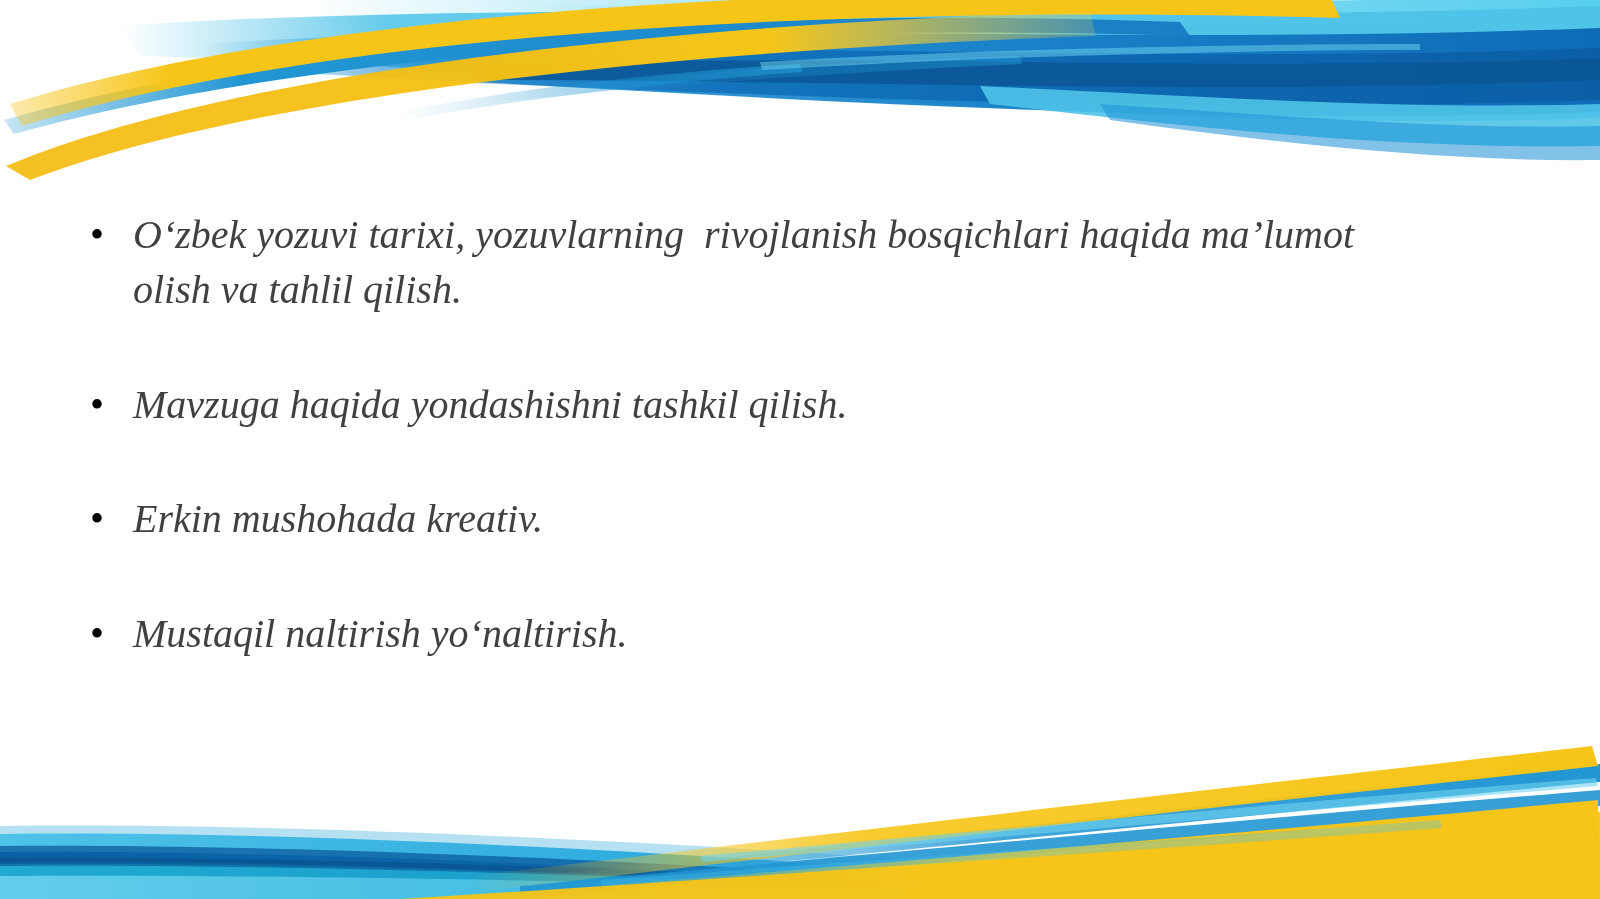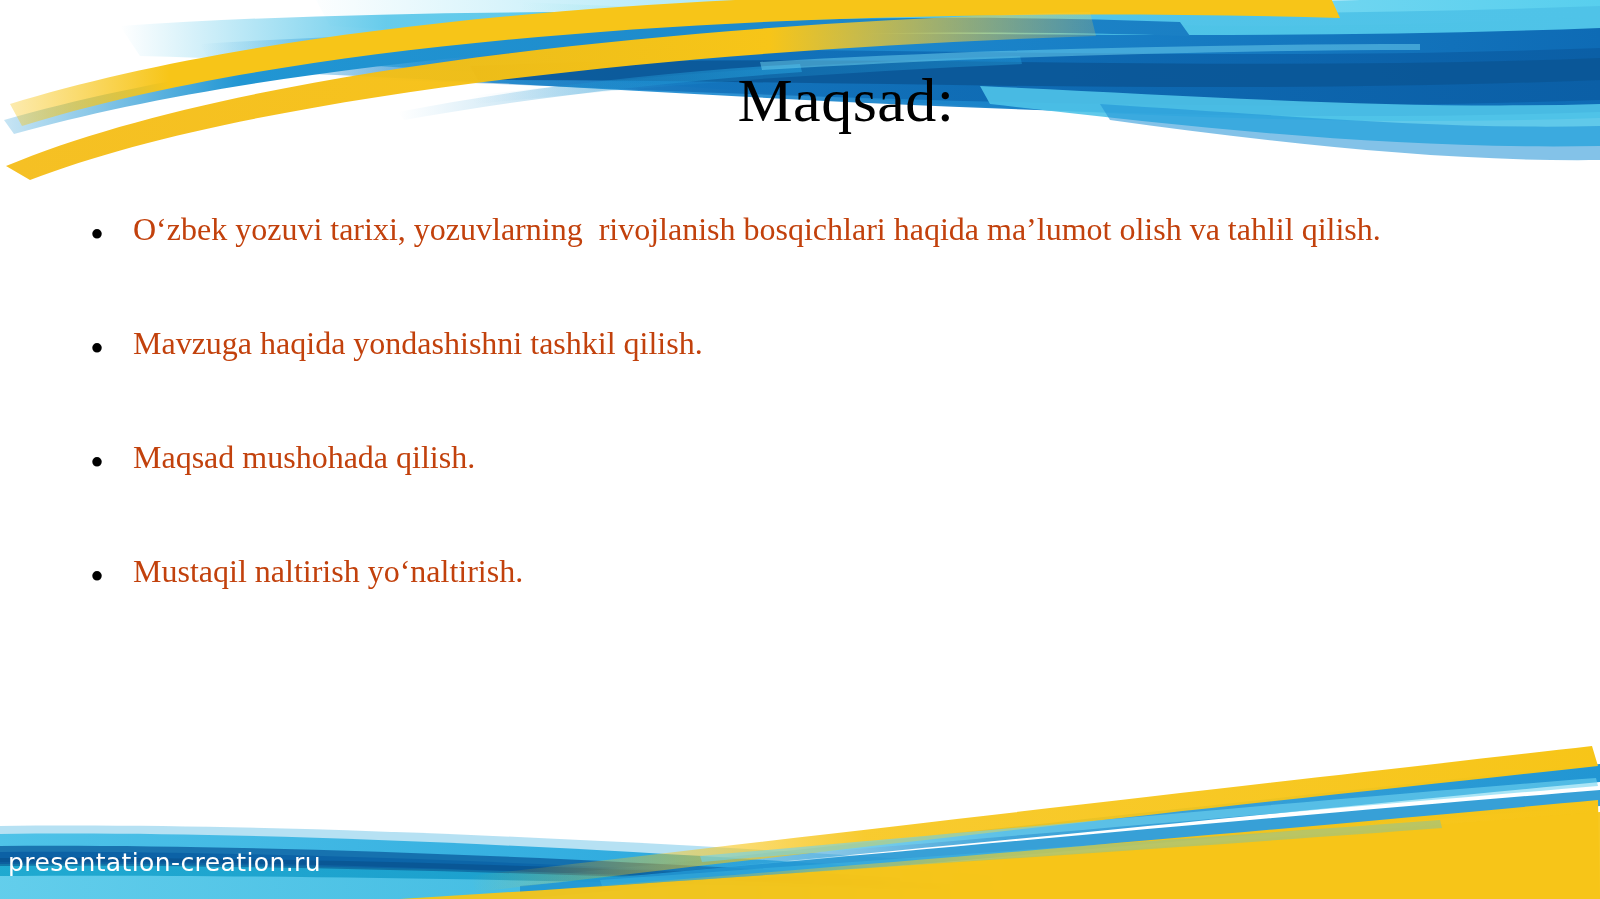--- a/index.html
+++ b/index.html
@@ -227,7 +227,6 @@
     </svg>
   </div>
 
-  <div class="title">Maqsad:</div>
 
   <div class="body-block">
 

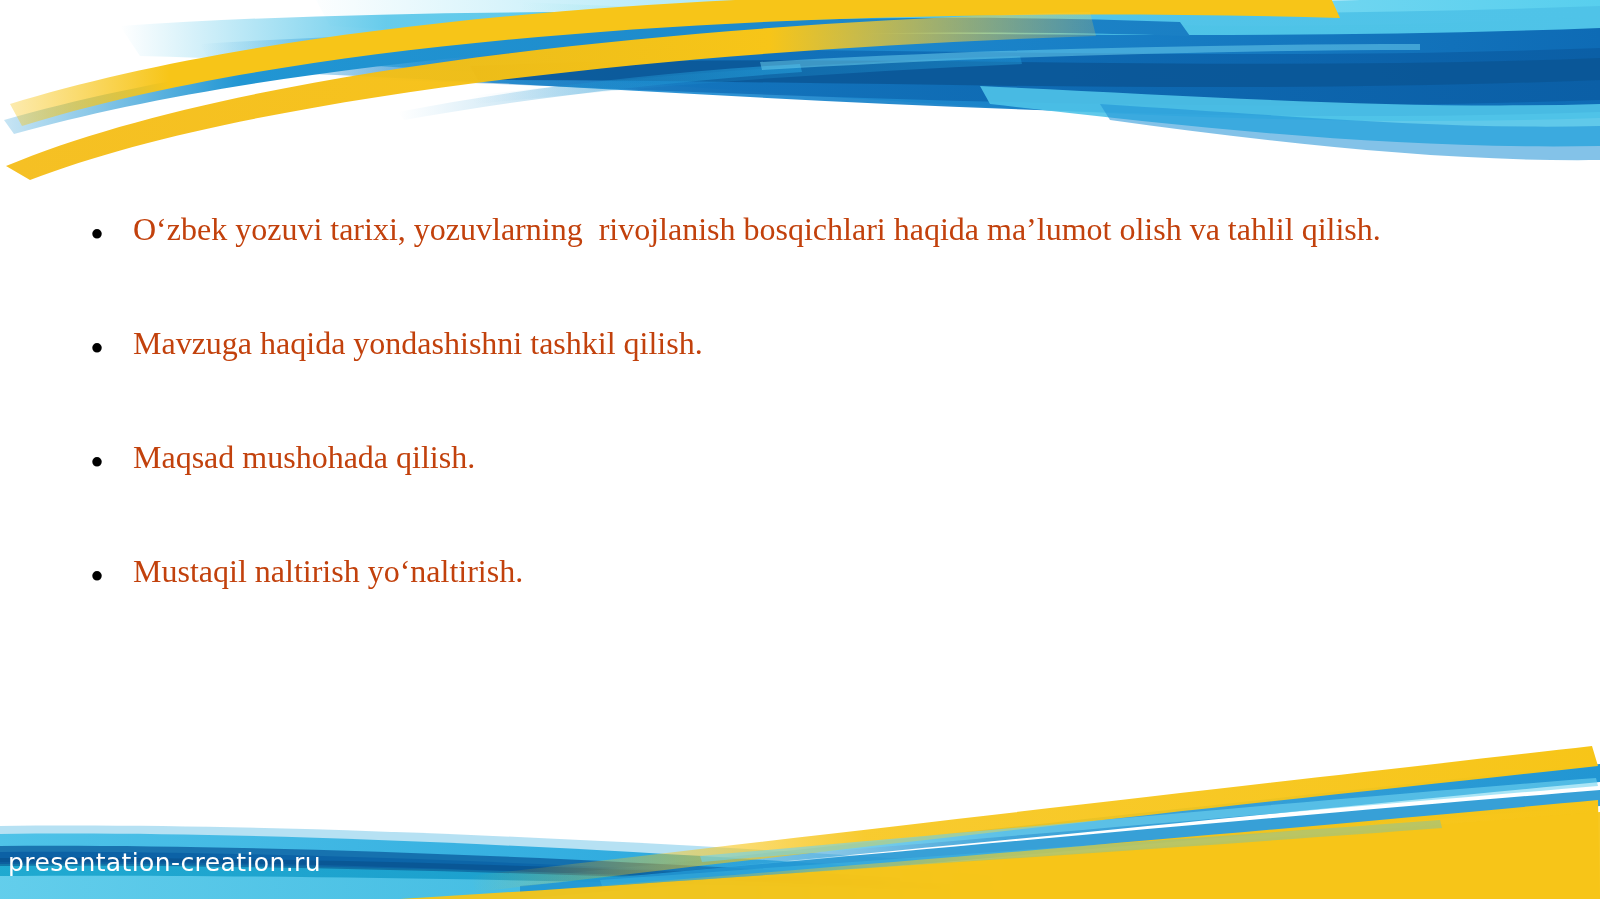--- a/index.html
+++ b/index.html
@@ -71,10 +71,11 @@
   .bullet-text {
     flex: 1 1 auto;
     font-family: "Liberation Serif", "DejaVu Serif", serif;
-    font-size: 32px;
+    font-size: 40px;
     line-height: 1.37;
-    color: #c2410c;
+    color: #404040;
     white-space: pre-wrap;
+    font-style: italic;
   }
 
   

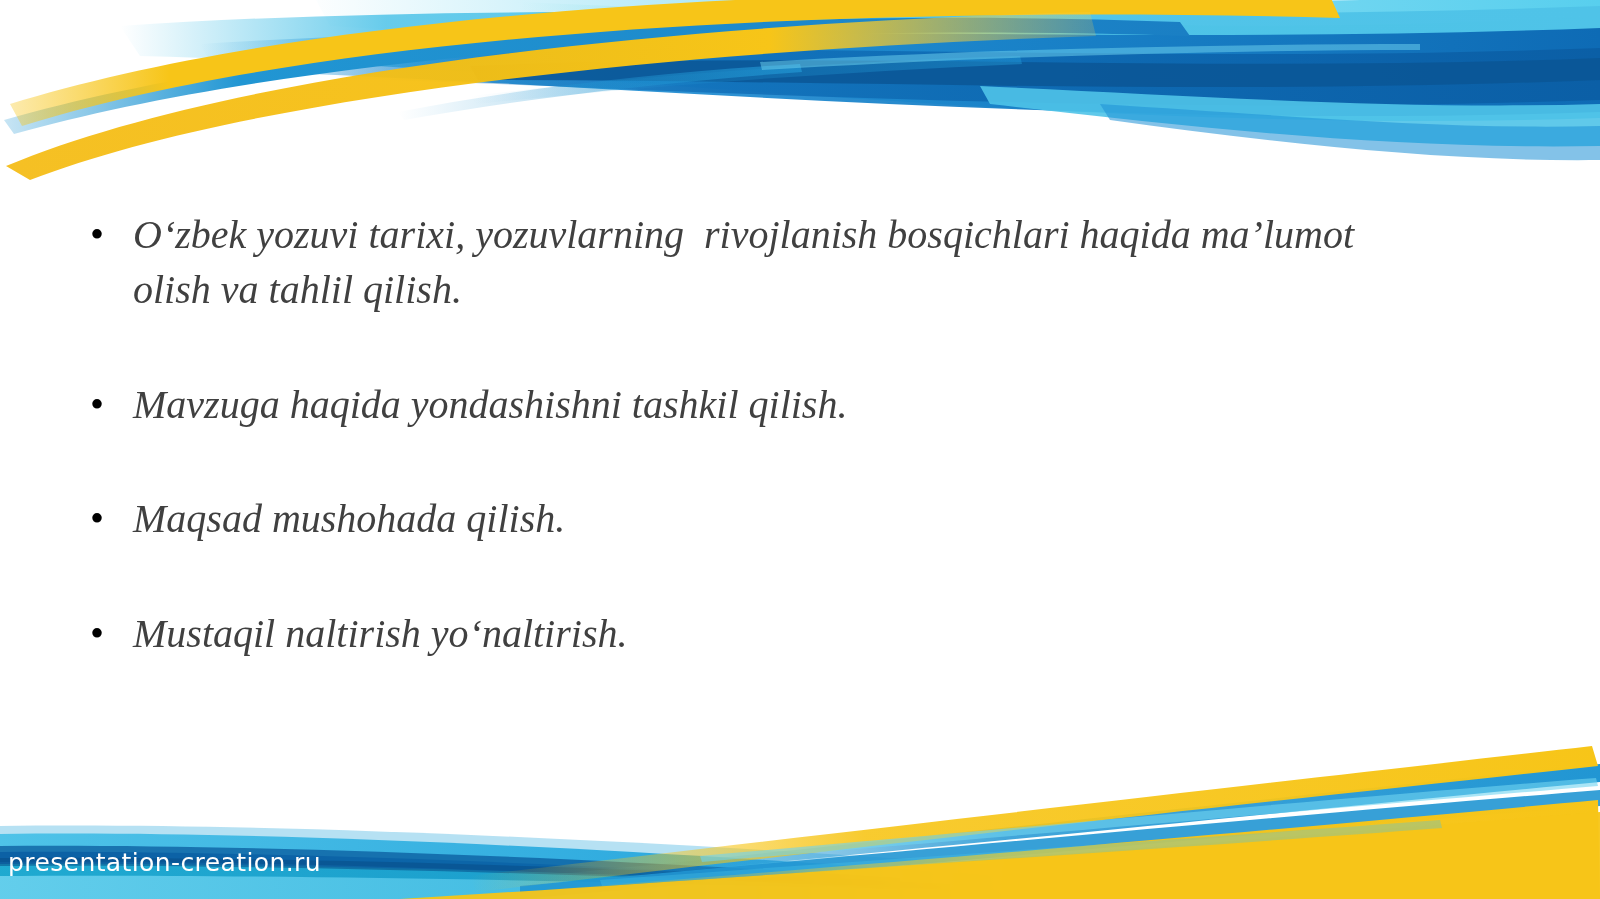--- a/index.html
+++ b/index.html
@@ -243,7 +243,7 @@
 
     <div class="bullet-row">
       <span class="bullet-mark">•</span>
-      <span class="bullet-text">Maqsad mushohada qilish.</span>
+      <span class="bullet-text">Erkin mushohada kreativ.</span>
     </div>
 
     <div class="bullet-row">

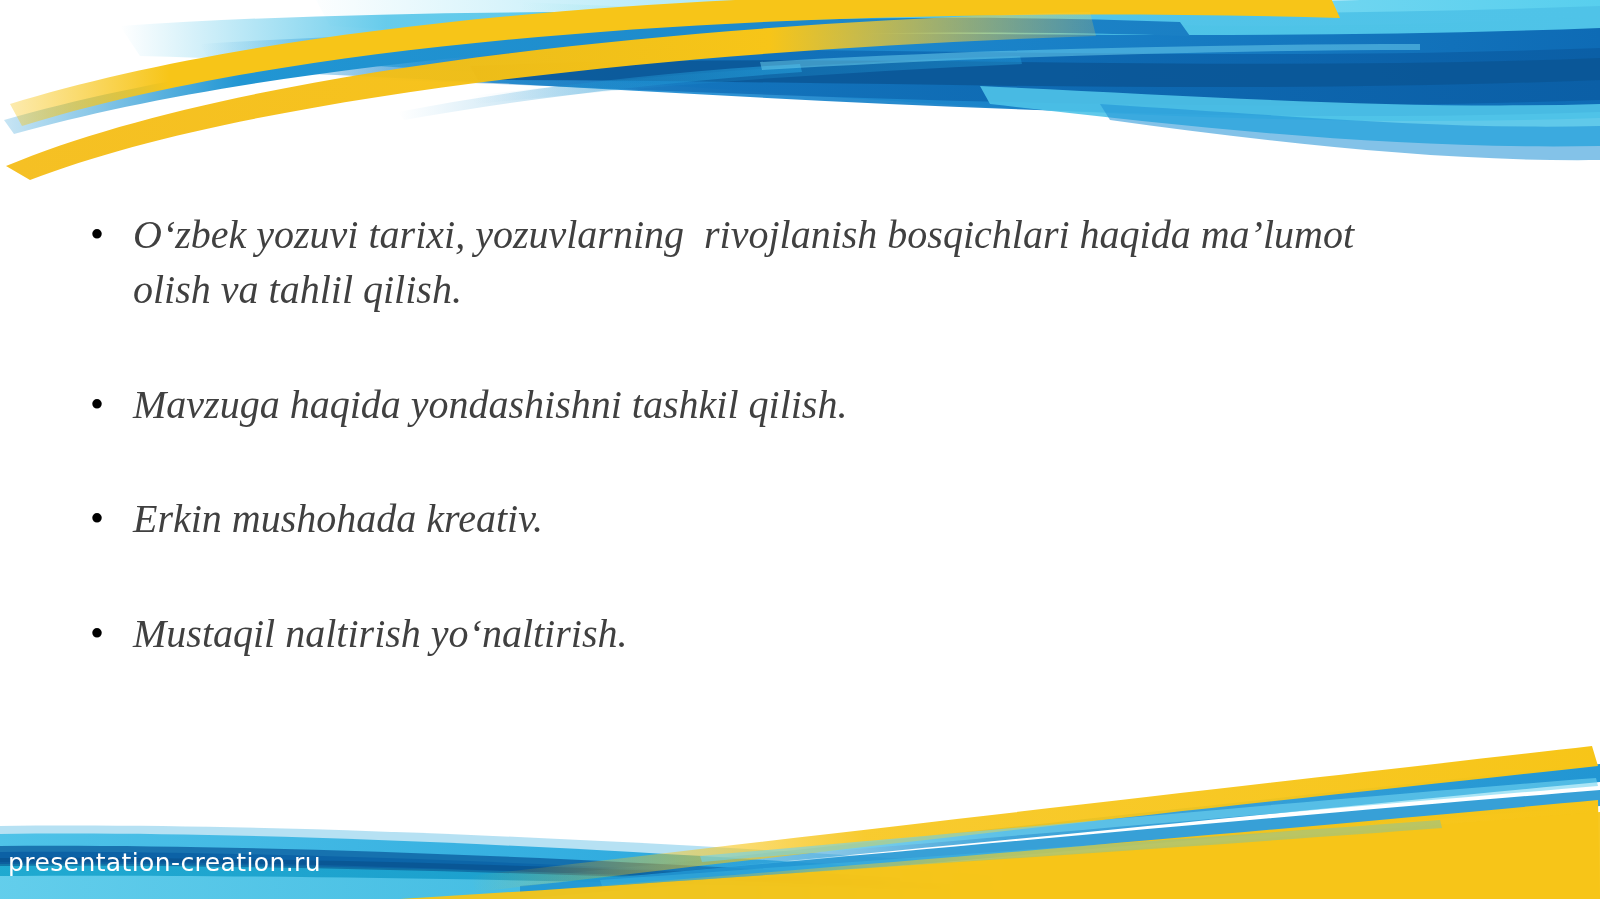--- a/index.html
+++ b/index.html
@@ -253,7 +253,6 @@
 
   </div>
 
-  <div class="watermark">presentation-creation.ru</div>
 
 </div>
 

